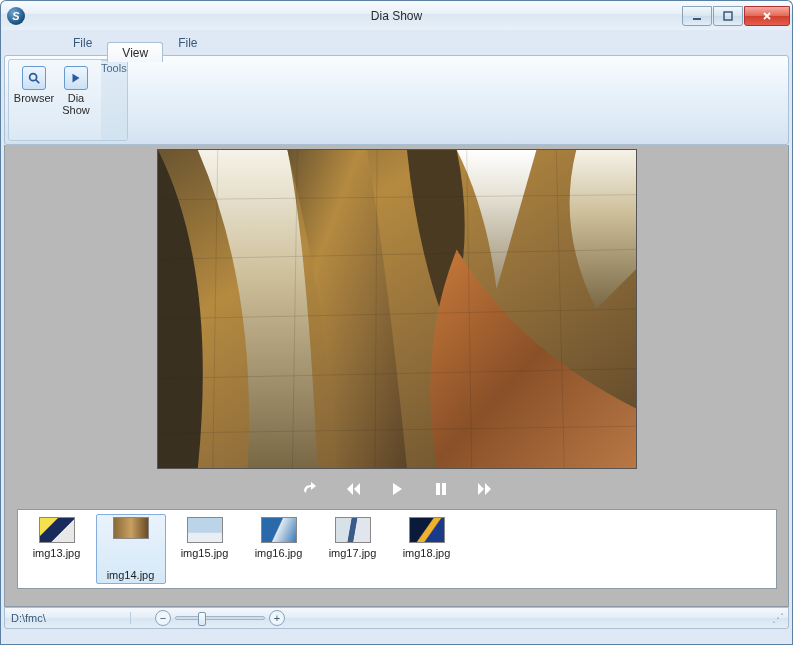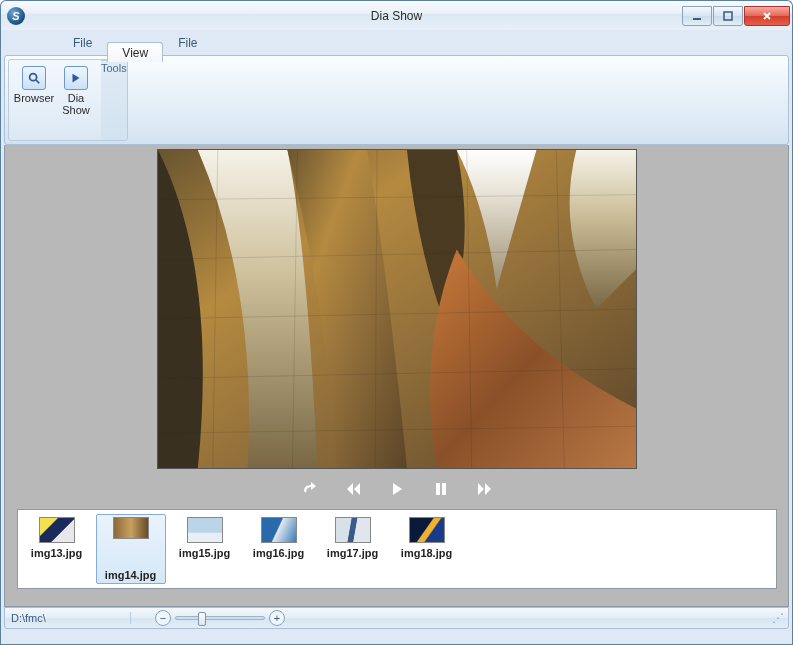--- a/index.html
+++ b/index.html
@@ -43,7 +43,7 @@
 .play-btn svg { width:16px; height:16px; fill:#fff; }
 
 .thumb-strip { background: #fff; border: 1px solid #8c9aa8; width: 760px; height: 80px; display: flex; gap: 4px; padding: 4px; overflow: hidden; }
-.thumb-item { width: 70px; display: flex; flex-direction: column; align-items: center; gap: 4px; padding: 2px; border: 1px solid transparent; border-radius: 2px; cursor: pointer; font-weight: bold; }
+.thumb-item { width: 70px; display: flex; flex-direction: column; align-items: center; gap: 4px; padding: 2px; border: 1px solid transparent; border-radius: 2px; cursor: pointer; }
 .thumb-item.selected { background: linear-gradient(to bottom,#eaf3fc,#d5e8f8); border-color:#84acdd;gap:30px; }
 .thumb-img { width: 36px; height: 26px; border: 1px solid #888; background:#ccc; }
 .thumb-label { font-size: 11px; color: #222; white-space: nowrap; }

